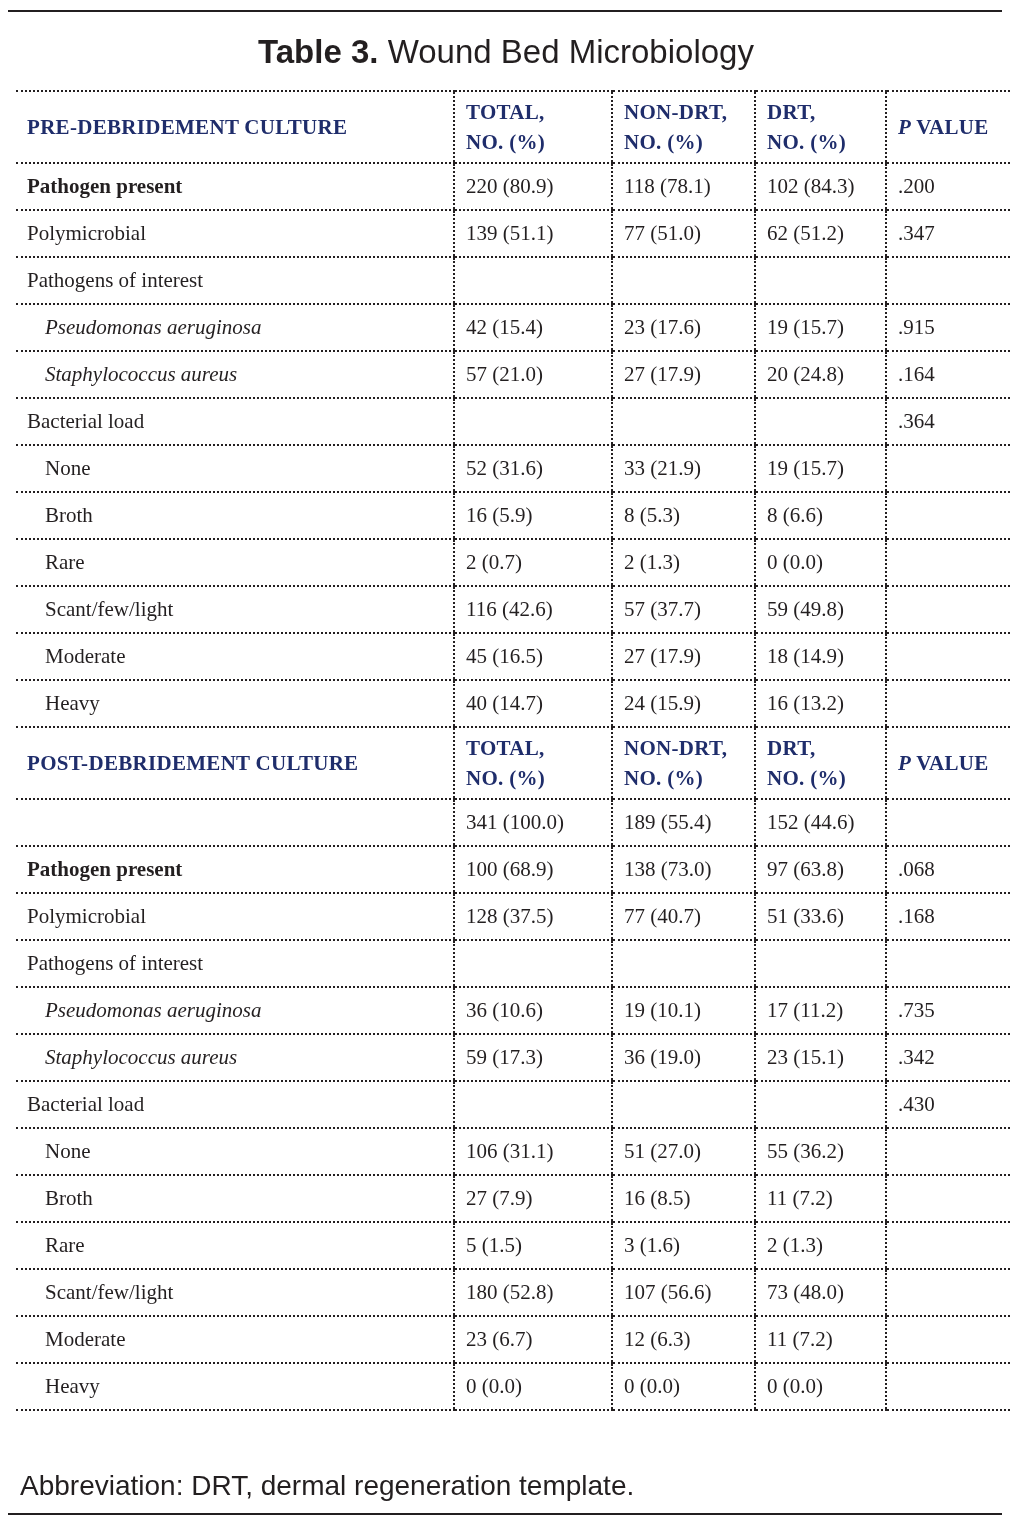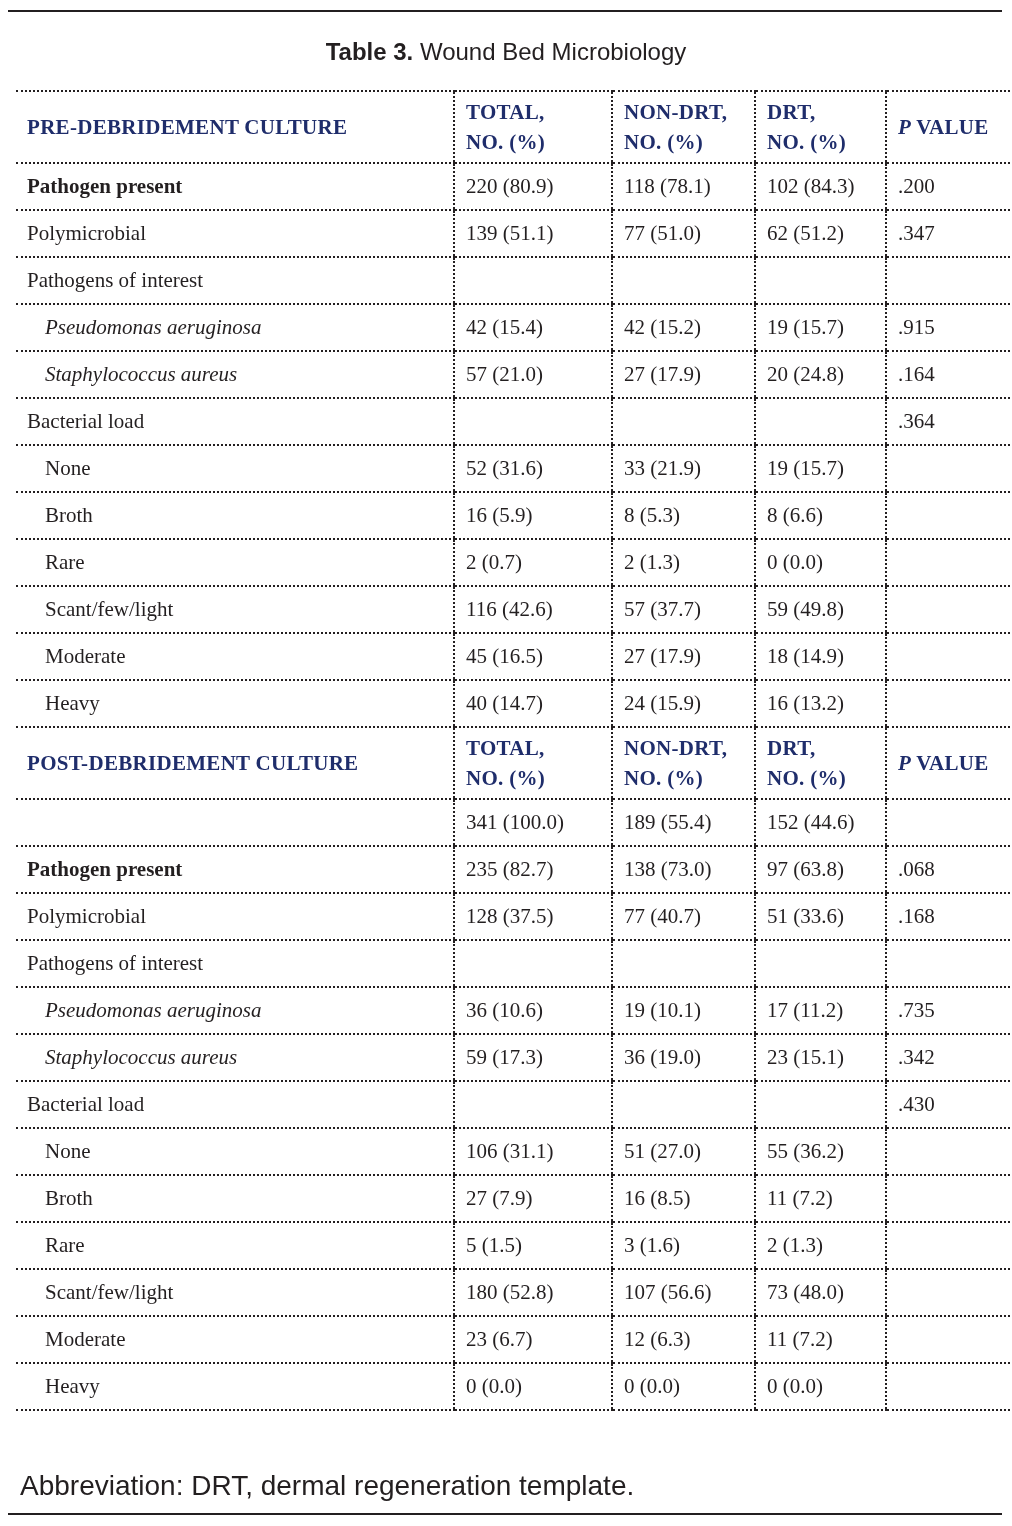--- a/index.html
+++ b/index.html
@@ -6,7 +6,7 @@
   body { width: 1012px; height: 1526px; position: relative; font-family: "Liberation Sans", "DejaVu Sans", sans-serif; color: #231f20; overflow: hidden; }
   .top-rule { position: absolute; left: 8px; width: 994px; top: 10px; height: 2px; background: #231f20; }
   .bottom-rule { position: absolute; left: 8px; width: 994px; top: 1513px; height: 2px; background: #231f20; }
-  .title { position: absolute; top: 32px; left: 0; width: 1012px; text-align: center; font-size: 24px; line-height: 40px; }
+  .title { position: absolute; top: 32px; left: 0; width: 1012px; text-align: center; font-size: 33px; line-height: 40px; }
   .title .label { font-weight: bold; }
   table { position: absolute; left: 16px; top: 90px; width: 994px; border-collapse: collapse; table-layout: fixed; font-family: Liberation Serif, serif; }
   col.c0 { width: 438px; } col.c1 { width: 158px; } col.c2 { width: 143px; } col.c3 { width: 131px; } col.c4 { width: 124px; }

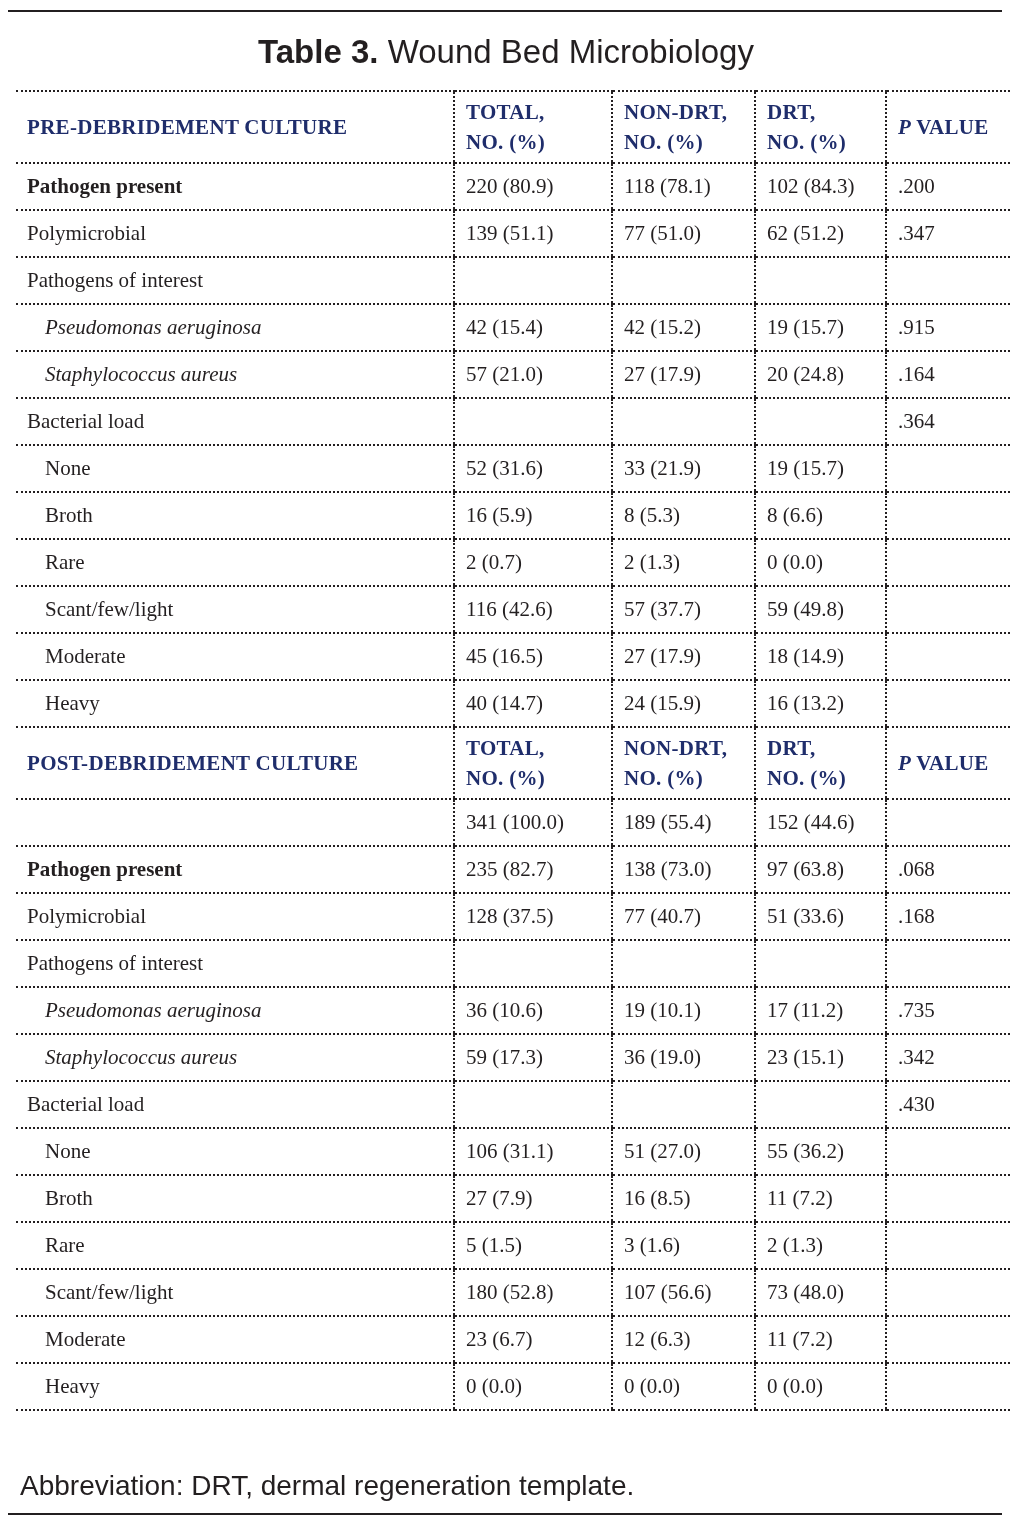--- a/index.html
+++ b/index.html
@@ -72,7 +72,7 @@
       <tr class="row">
         <td class="ital indent">Pseudomonas aeruginosa</td>
         <td>42 (15.4)</td>
-        <td>42 (15.2)</td>
+        <td>23 (17.6)</td>
         <td>19 (15.7)</td>
         <td>.915</td>
       </tr>

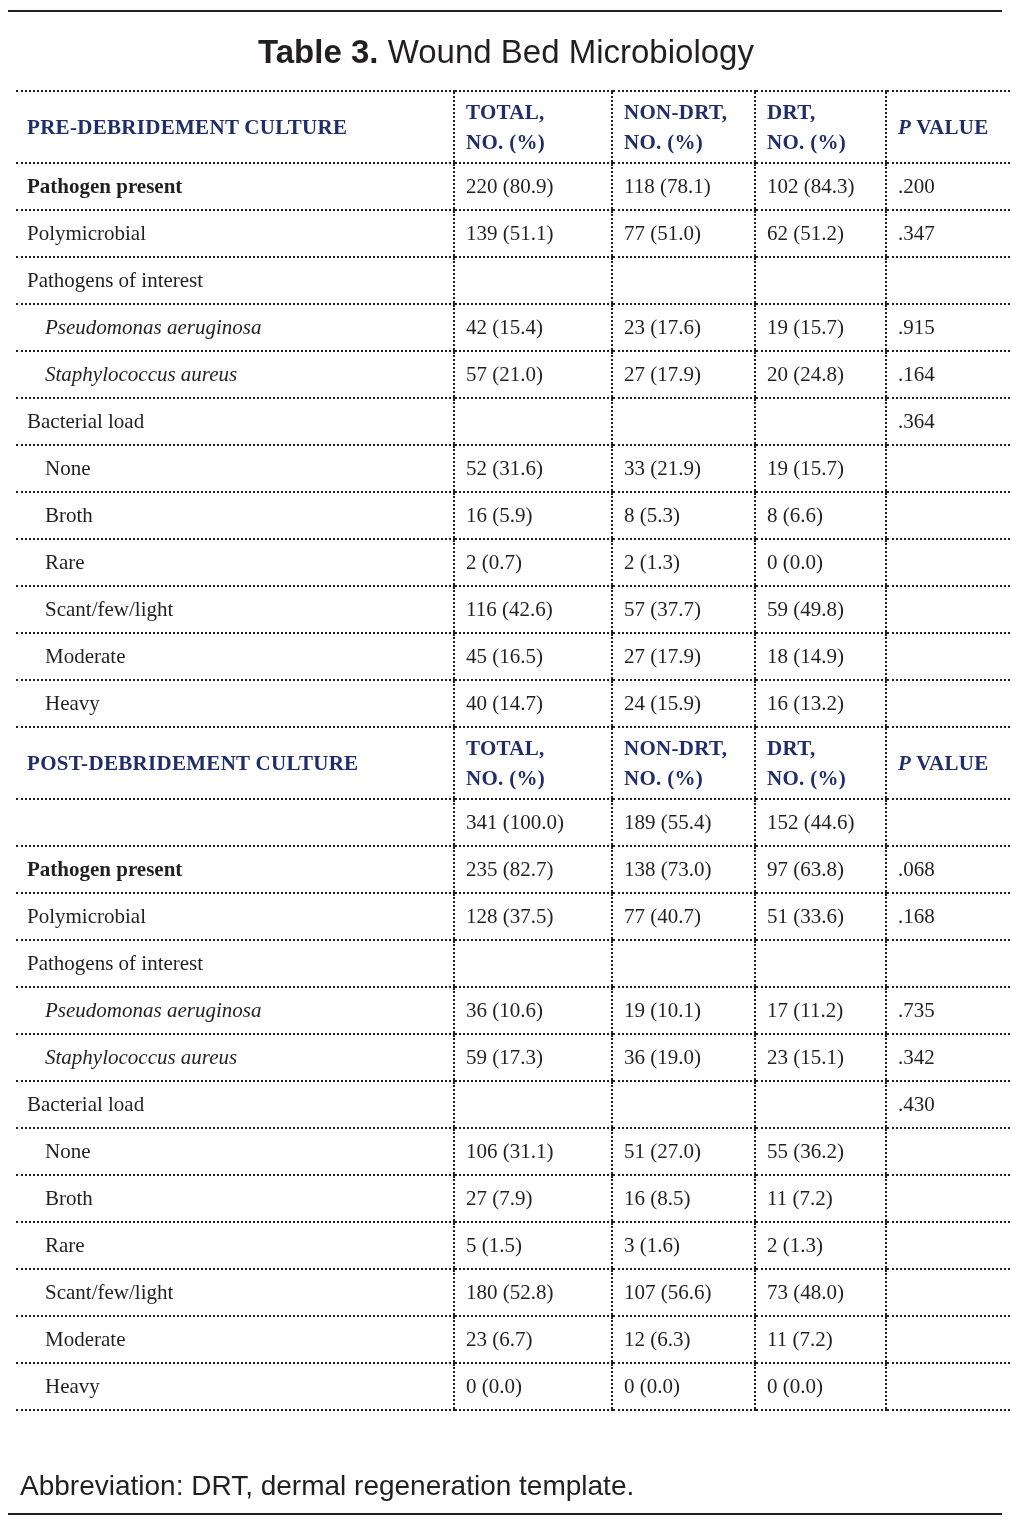--- a/index.html
+++ b/index.html
@@ -148,7 +148,7 @@
       </tr>
       <tr class="row">
         <td class="bold">Pathogen present</td>
-        <td>235 (82.7)</td>
+        <td>100 (68.9)</td>
         <td>138 (73.0)</td>
         <td>97 (63.8)</td>
         <td>.068</td>

